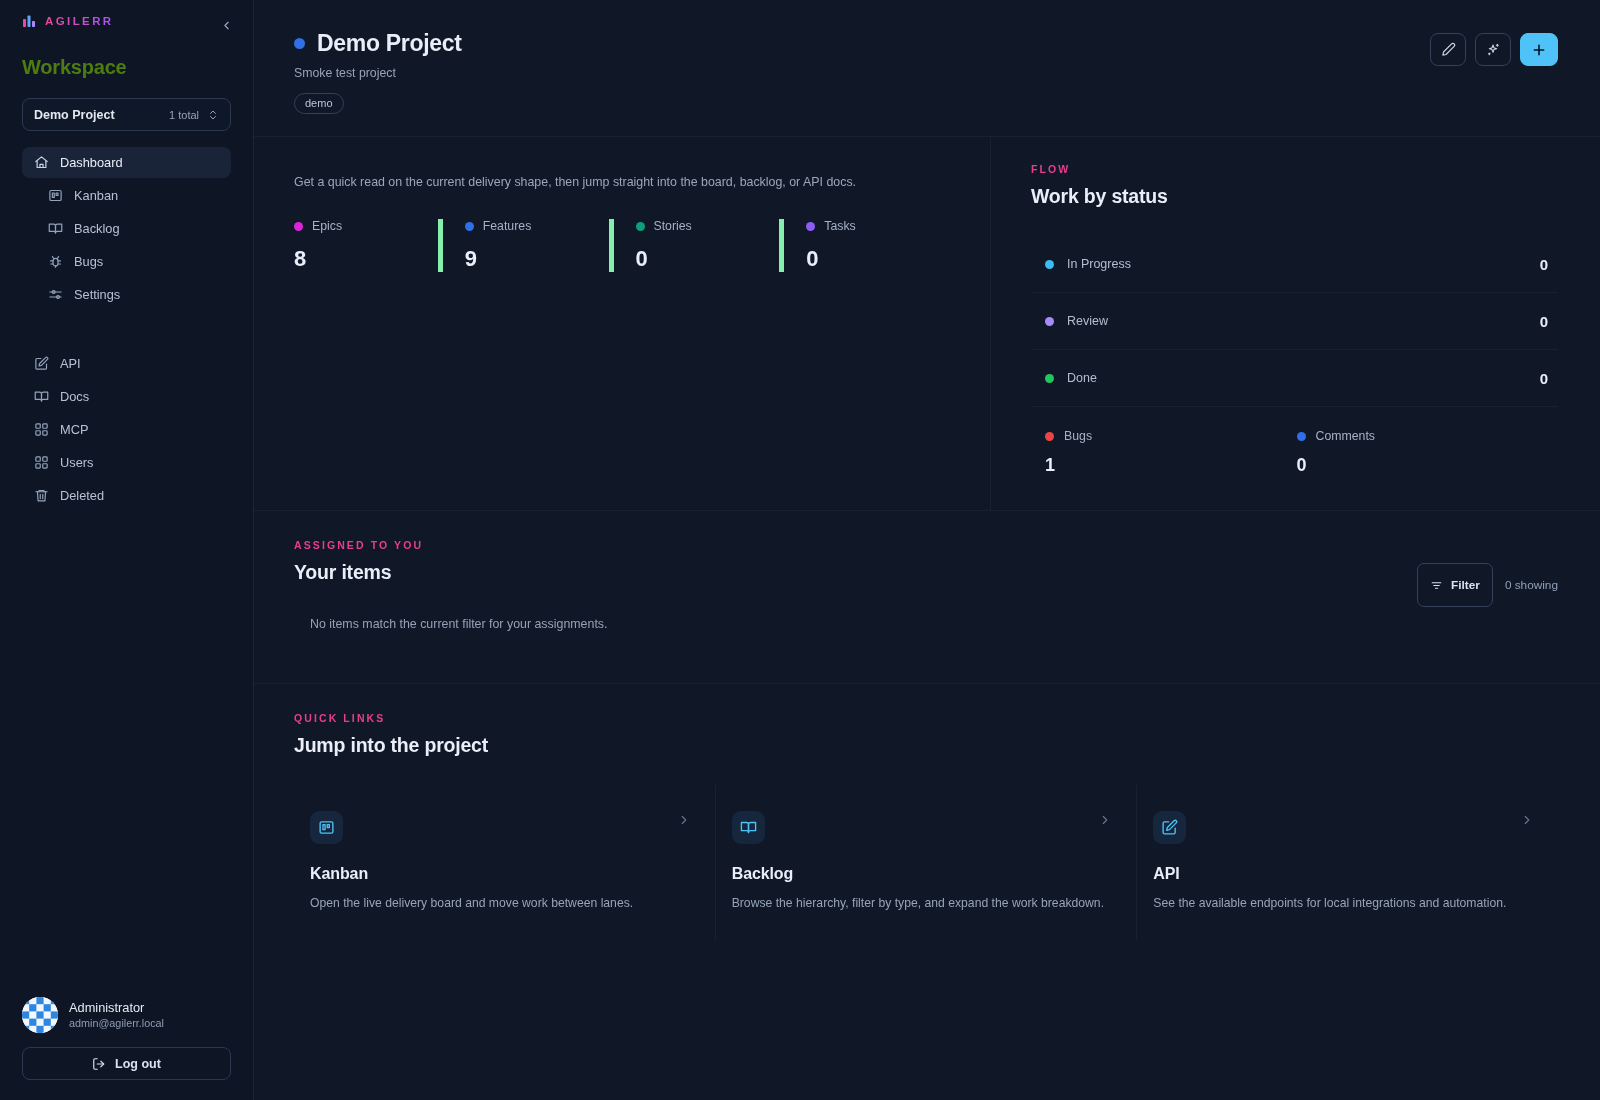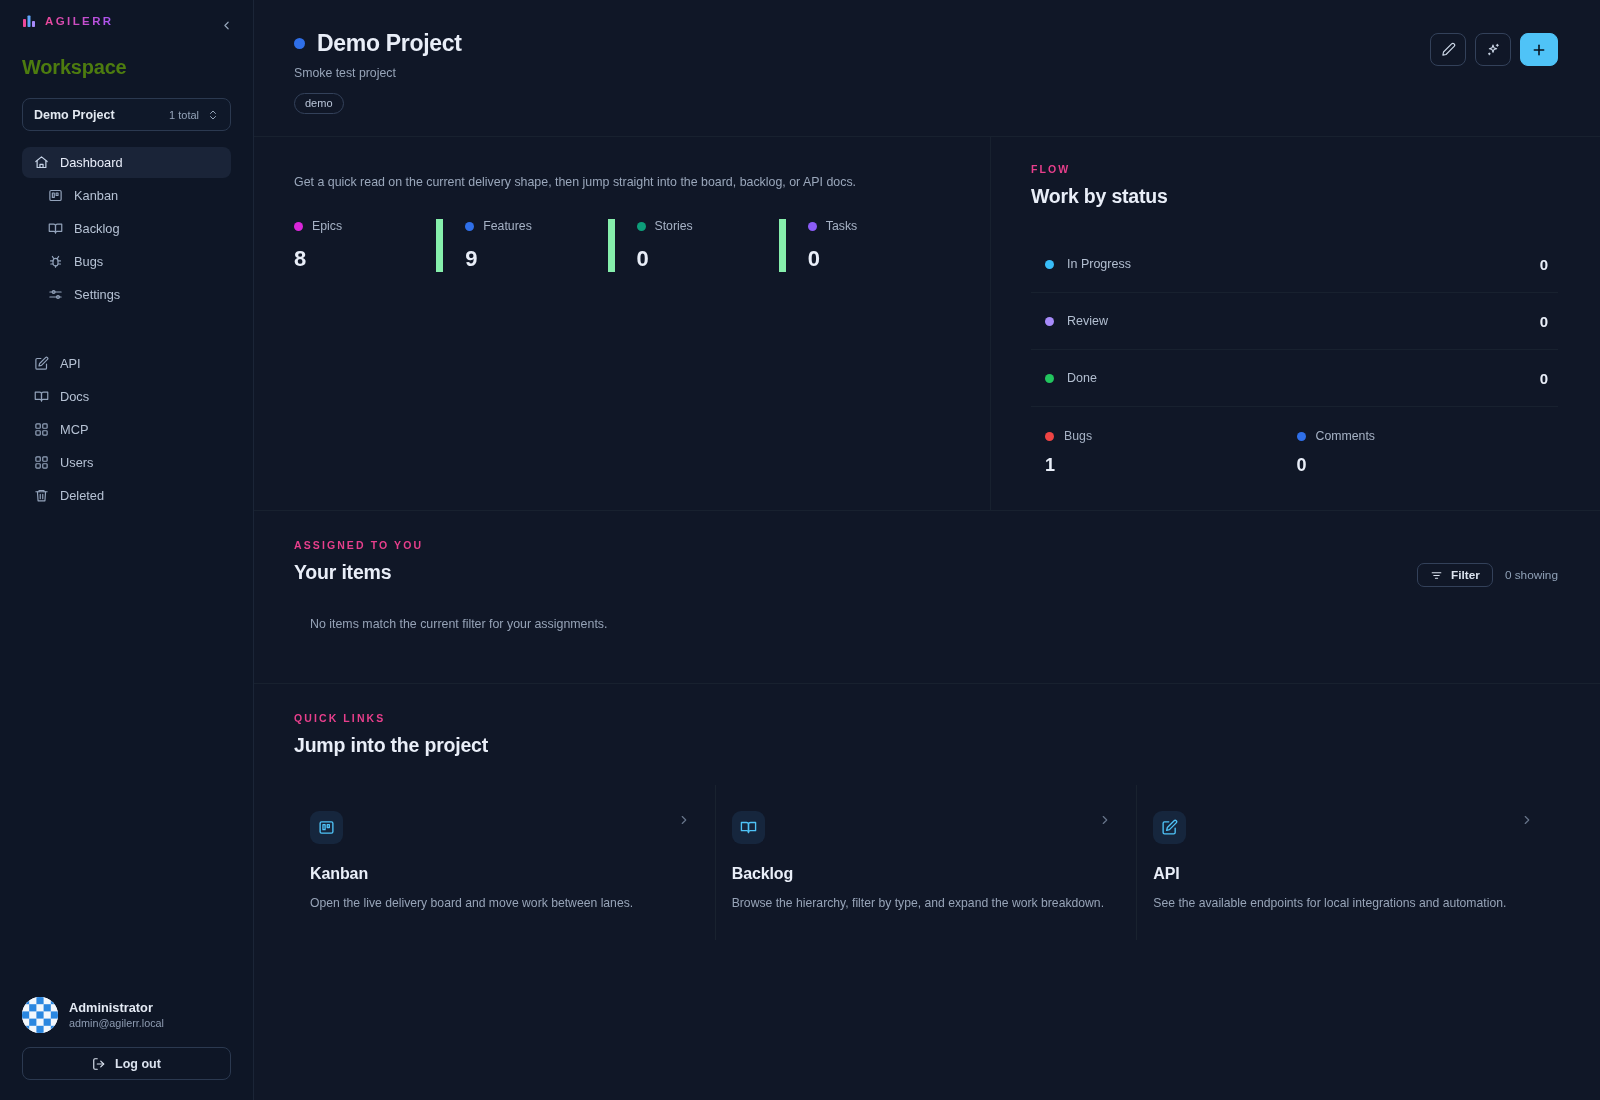--- a/index.html
+++ b/index.html
@@ -101,7 +101,7 @@
   .sec-desc { font-size: 12.4px; color: #9aa7bb; margin-top: 12px; }
 
   .stats { display: flex; margin-top: 30px; }
-  .stat { flex: 1; padding-left: 22px; border-left: 7px solid #86efac; }
+  .stat { flex: 1; padding-left: 22px; border-left: 5px solid #86efac; }
   .stat:first-child { border-left: none; padding-left: 0; }
   .stat-head { display: flex; align-items: center; gap: 9px; }
   .stat-dot { width: 9px; height: 9px; border-radius: 50%; flex: 0 0 9px; }

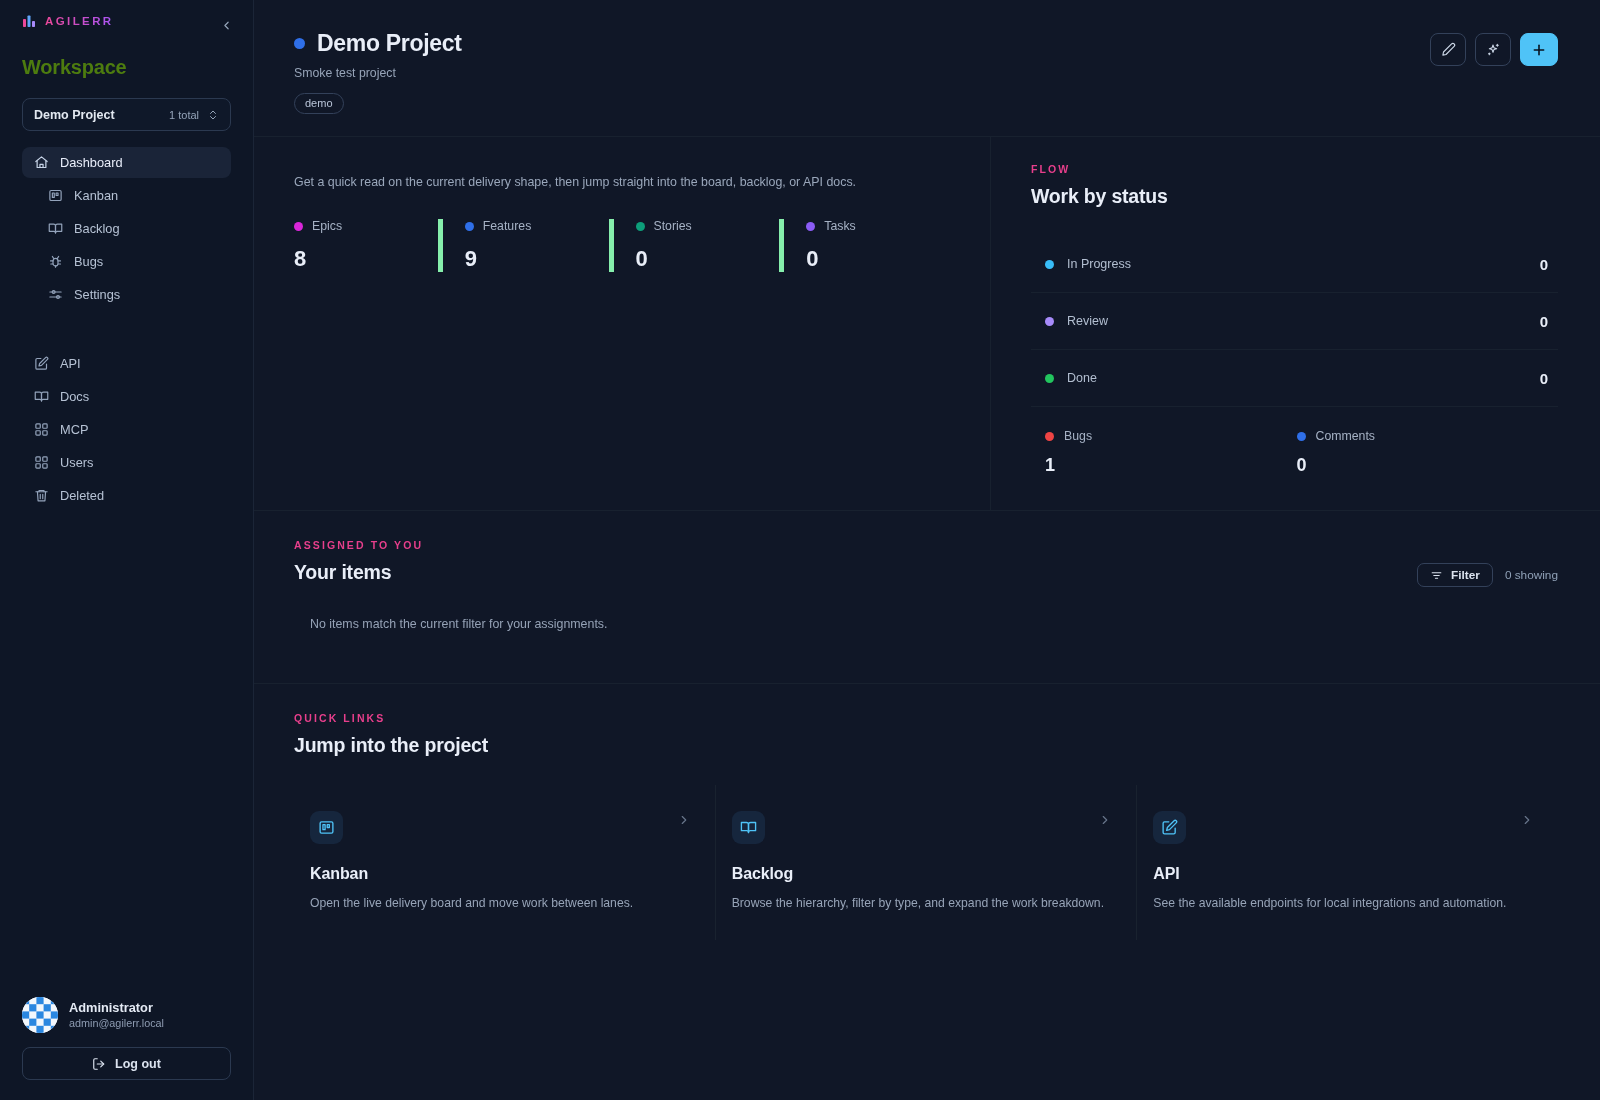--- a/index.html
+++ b/index.html
@@ -130,7 +130,7 @@
   .sect-top-divider { height: 1px; background: #18212f; }
   .filter-wrap { position: absolute; right: 42px; top: 52px; display: flex; align-items: center; gap: 12px; }
   .filter-btn {
-    height: 24px; border: 1px solid #33415a; border-radius: 7px; background: transparent;
+    height: 44px; border: 1px solid #33415a; border-radius: 7px; background: transparent;
     color: #dbe3ef; font-size: 11.8px; font-weight: 700; padding: 0 12px;
     display: flex; align-items: center; gap: 8px; cursor: pointer;
     font-family: "Liberation Sans", sans-serif;

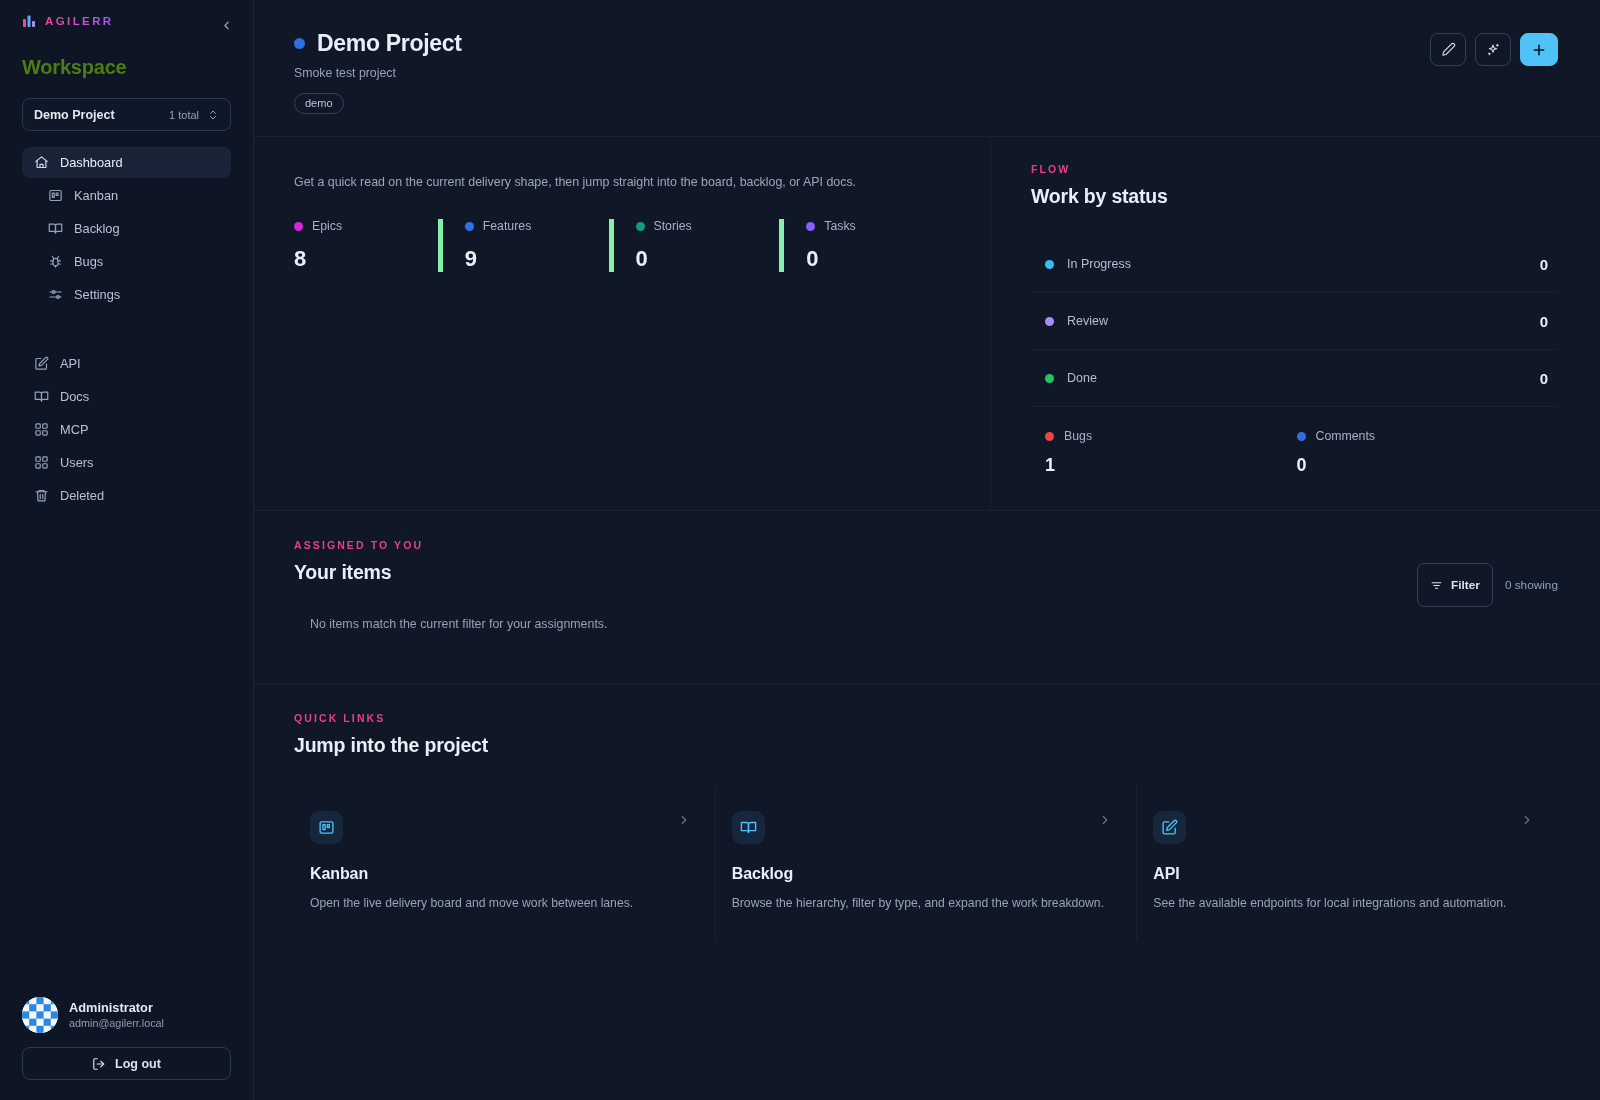--- a/index.html
+++ b/index.html
@@ -59,7 +59,7 @@
   .sb-bottom { margin-top: auto; padding: 0 22px 20px 22px; }
   .user-row { display: flex; align-items: center; gap: 11px; margin-bottom: 14px; }
   .avatar { width: 36px; height: 36px; border-radius: 50%; overflow: hidden; flex: 0 0 36px; background: #ffffff; }
-  .user-name { font-size: 12.8px; font-weight: 700; color: #e4eaf4; line-height: 1.35; }
+  .user-name { font-size: 12.8px; font-weight: 400; color: #e4eaf4; line-height: 1.35; }
   .user-mail { font-size: 10.8px; color: #8e9cb2; line-height: 1.35; }
   .logout-btn {
     height: 33px; width: 100%; border: 1px solid #2b3950; border-radius: 8px;

